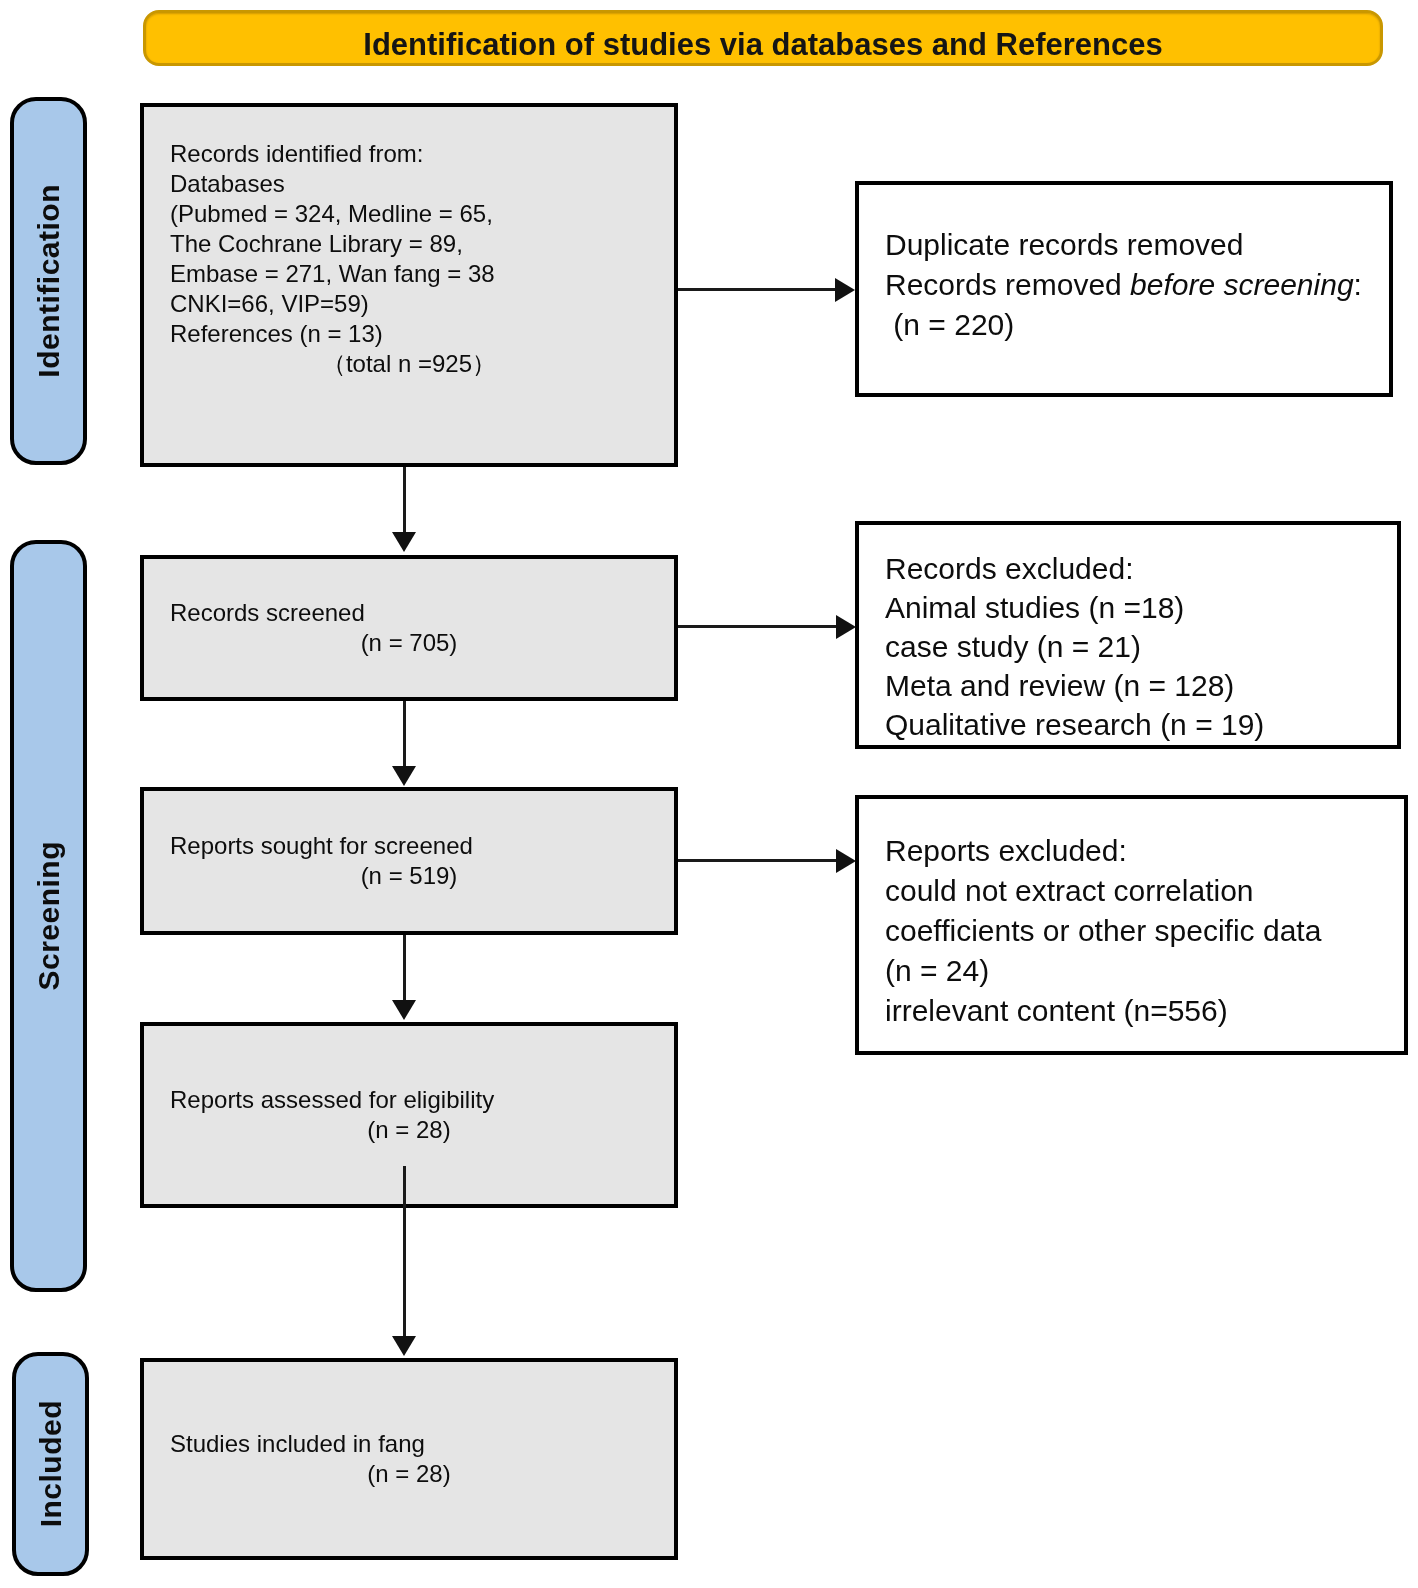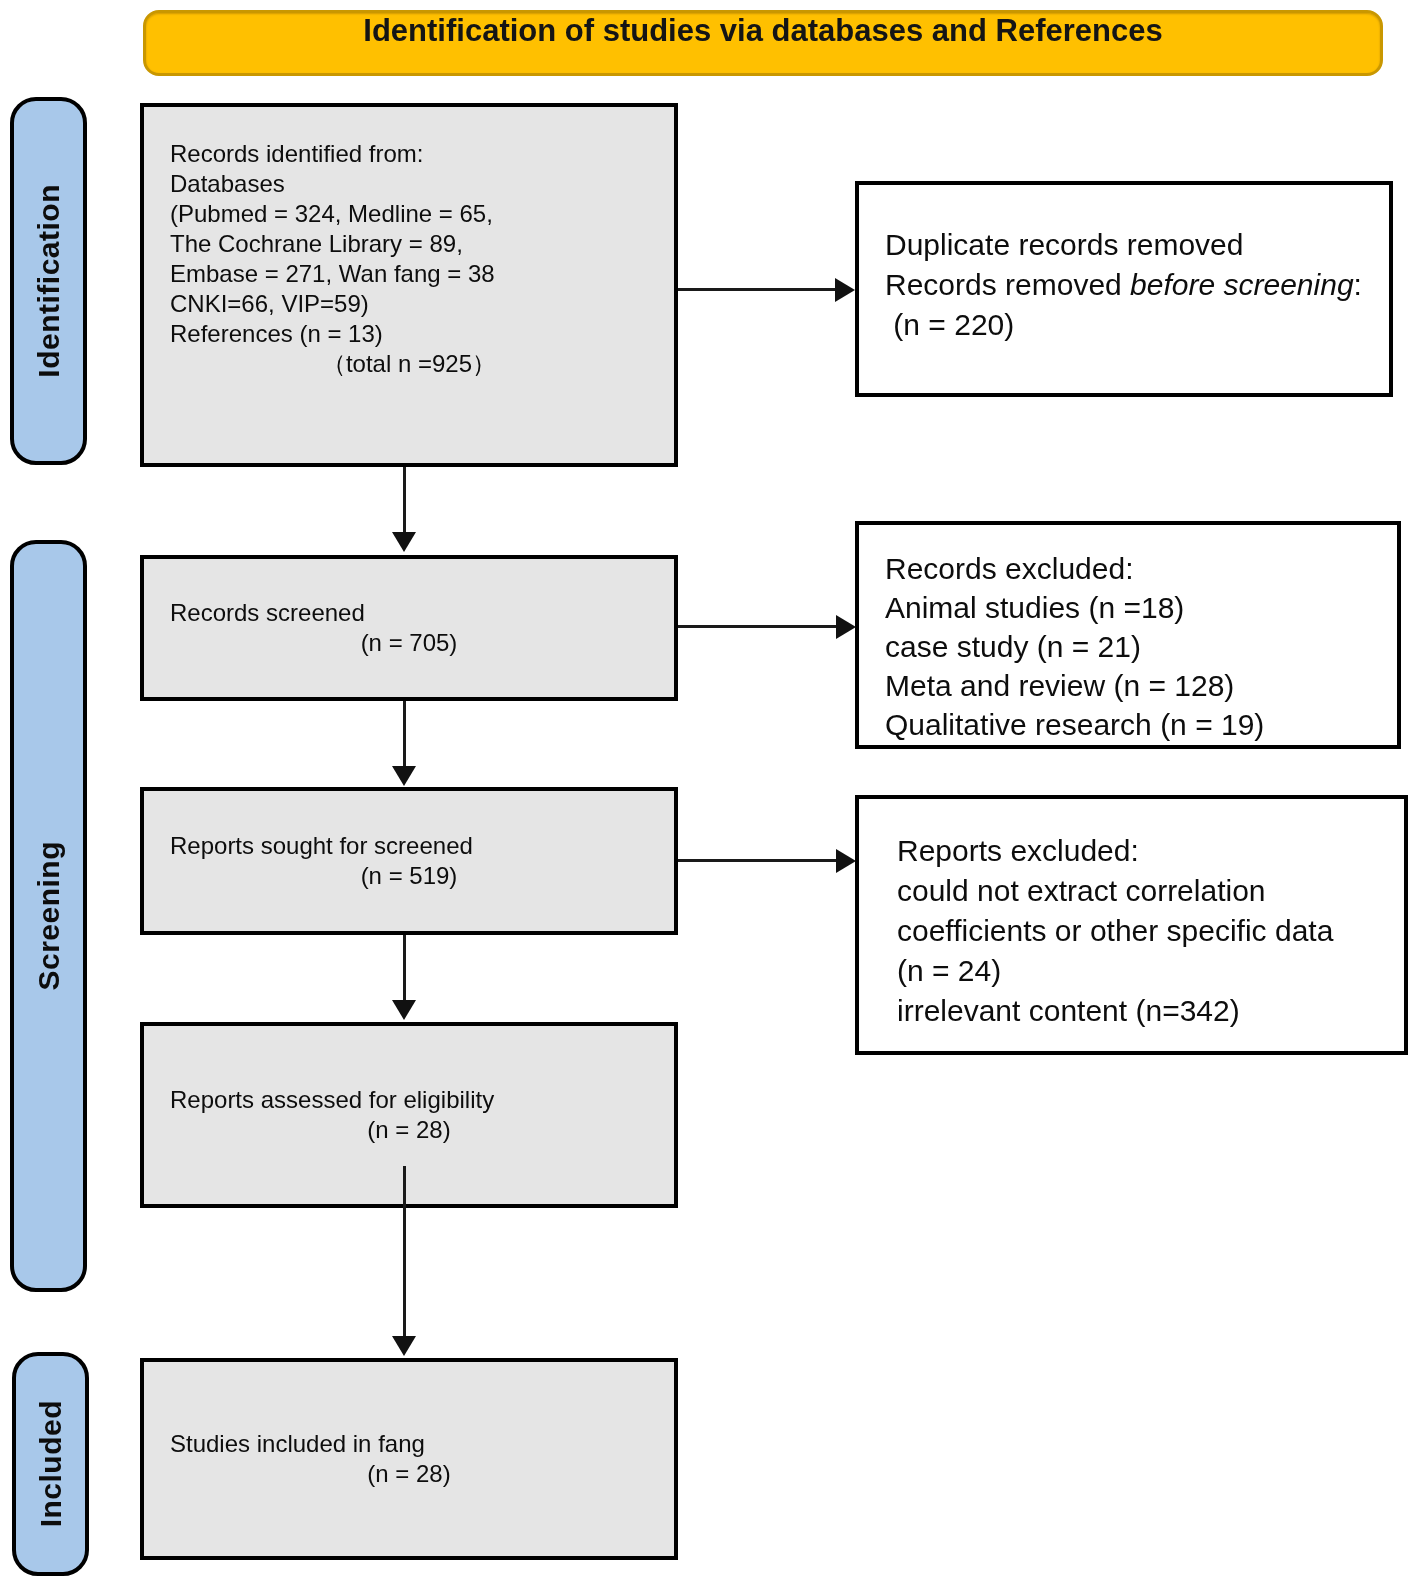--- a/index.html
+++ b/index.html
@@ -10,11 +10,11 @@
   }
   
   .header-banner {
-    position:absolute; left:143px; top:10px; width:1240px; height:66px;
+    position:absolute; left:143px; top:10px; width:1240px; height:56px;
     background:var(--header-bg, #FFC000);
     border:3px solid var(--header-border, #C99700);
     border-radius:16px;
-    display:flex; align-items:flex-start; justify-content:center;
+    display:flex; align-items:flex-end; justify-content:center;
     box-shadow:0 1px 2px rgba(120,80,0,.35) inset;
   }
   .header-banner .title { font-size:31px; font-weight:bold; color:#151515; }

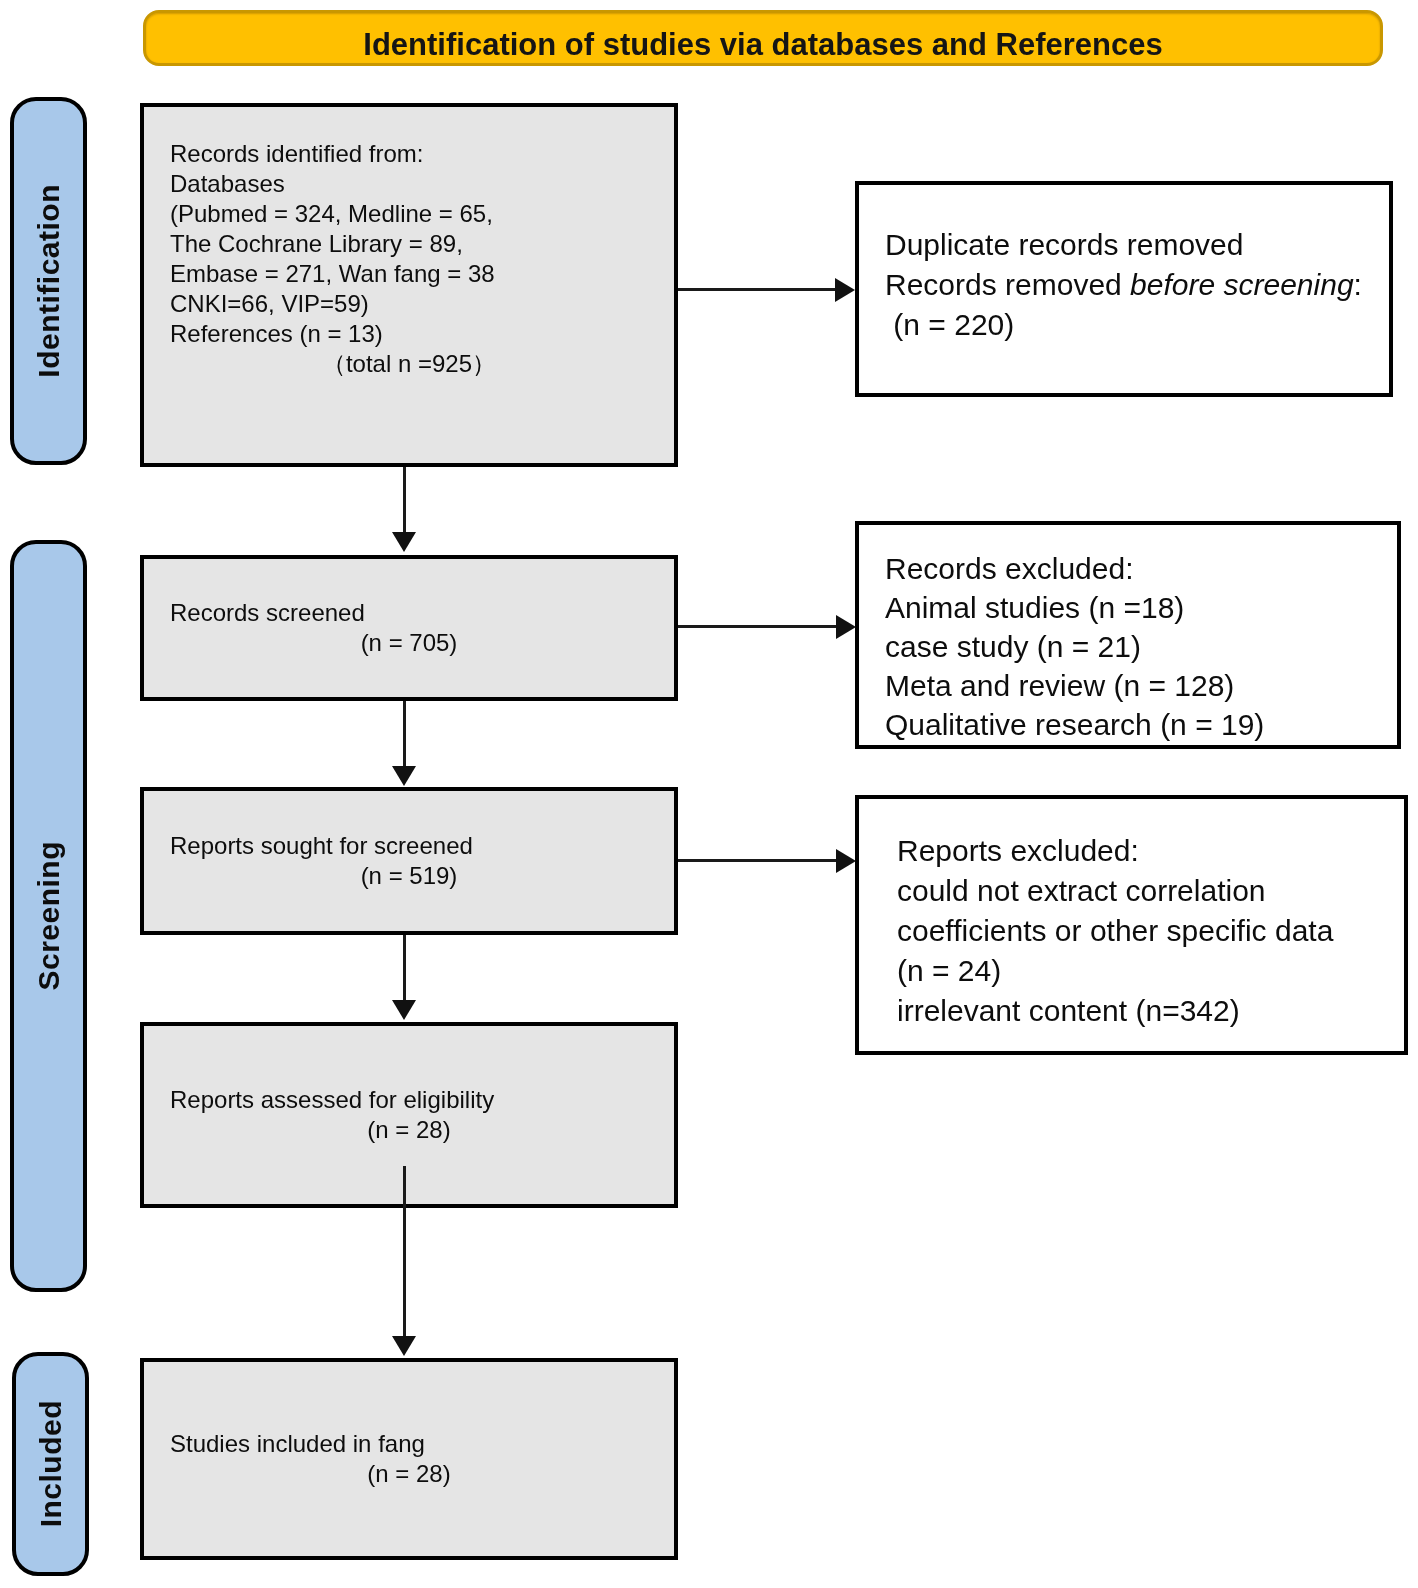--- a/index.html
+++ b/index.html
@@ -53,7 +53,7 @@
           font-size:30px; line-height:1.33; color:#0d0d0d; }
   .box-removed          { top:181px; width:538px; height:216px; padding:40px 26px 0 26px; }
   .box-records-excluded { top:521px; width:546px; height:228px; padding:24px 10px 0 26px; line-height:1.3; }
-  .box-reports-excluded { top:795px; width:553px; height:260px; padding:32px 26px 0 38px; }
+  .box-reports-excluded { top:795px; width:553px; height:260px; padding:32px 26px 0 26px; }
   .rbox .ln { white-space:pre-wrap; }
   .italic { font-style:italic; }
 

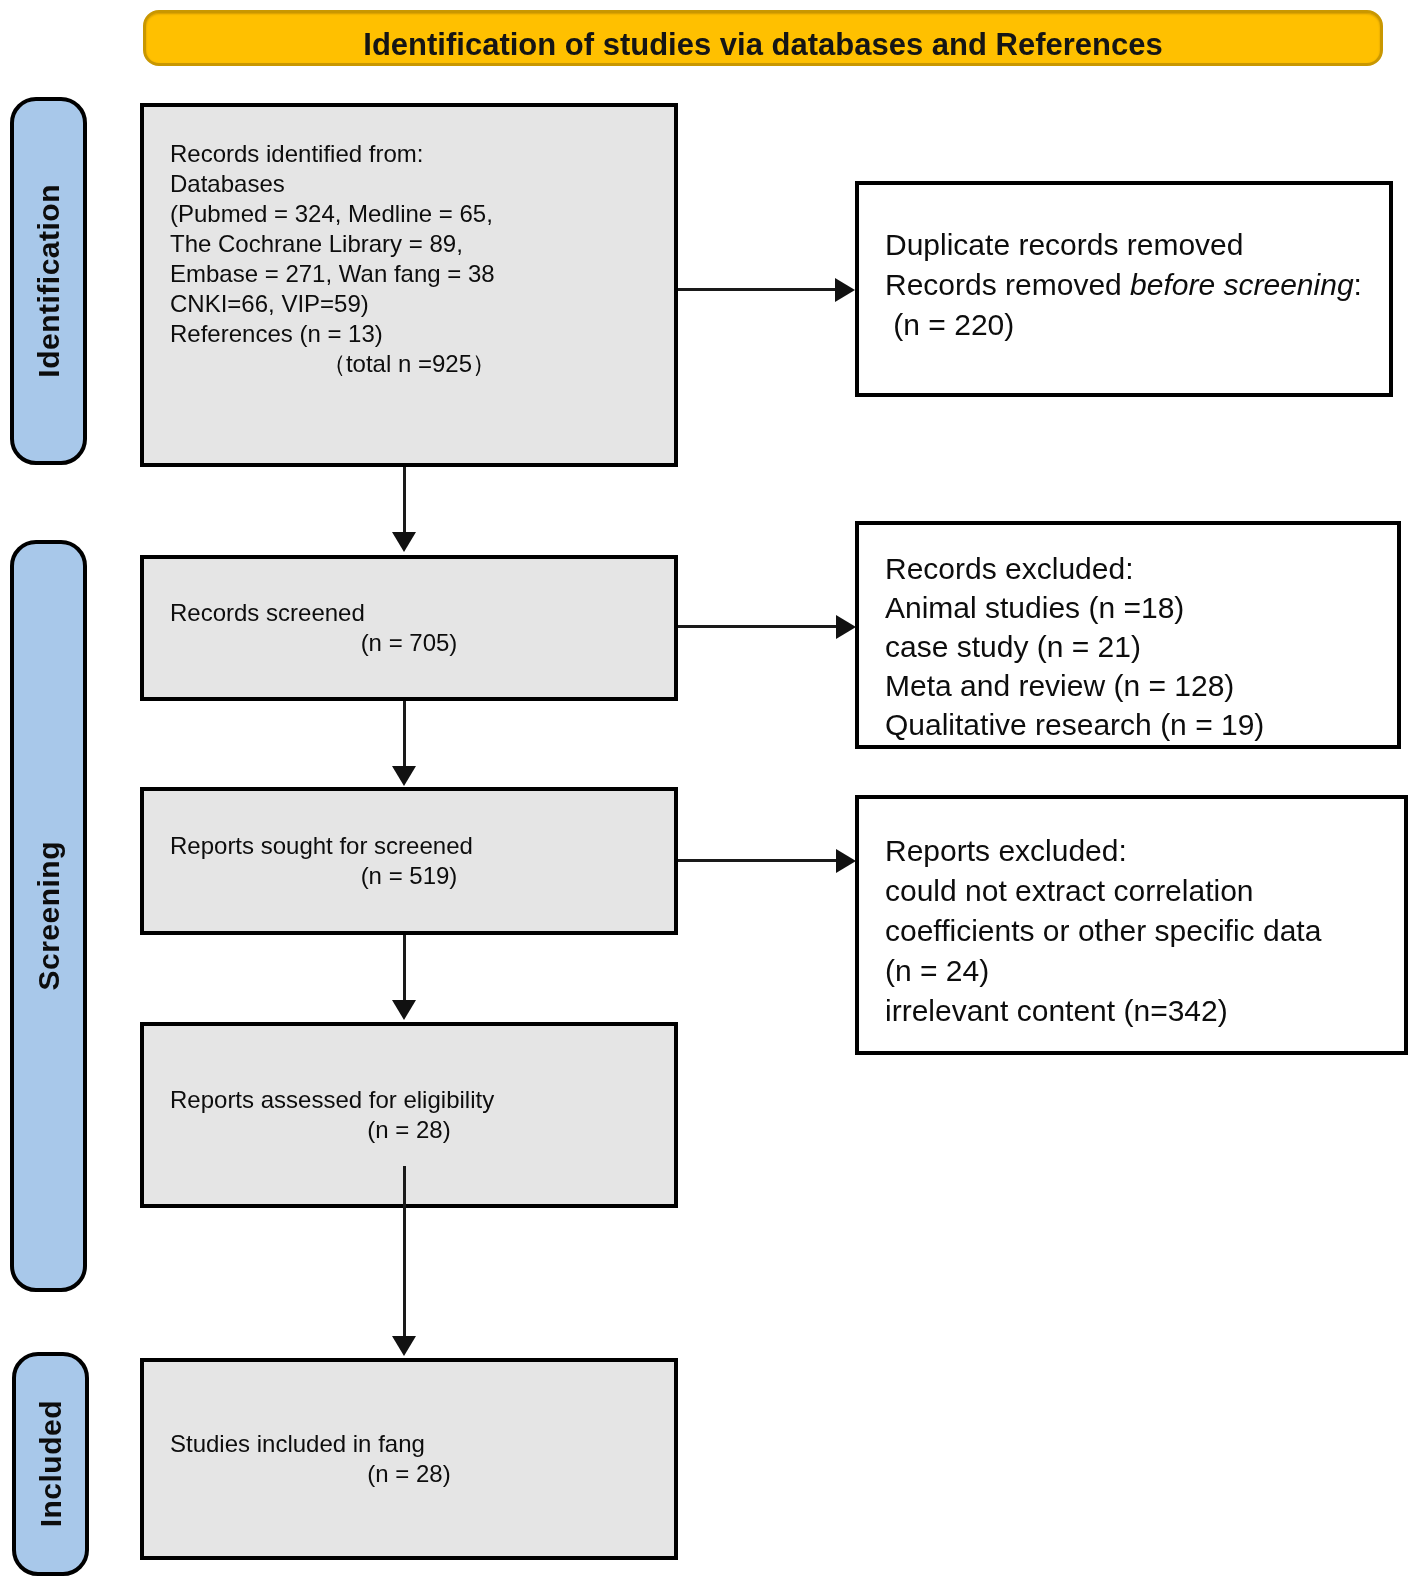--- a/index.html
+++ b/index.html
@@ -127,7 +127,7 @@
     <div class="ln">could not extract correlation</div>
     <div class="ln">coefficients or other specific data</div>
     <div class="ln">(n = 24)</div>
-    <div class="ln">irrelevant content (n=342)</div>
+    <div class="ln">irrelevant content (n=556)</div>
   </div>
 
   <div class="fbox main-two-line box-assessed">

